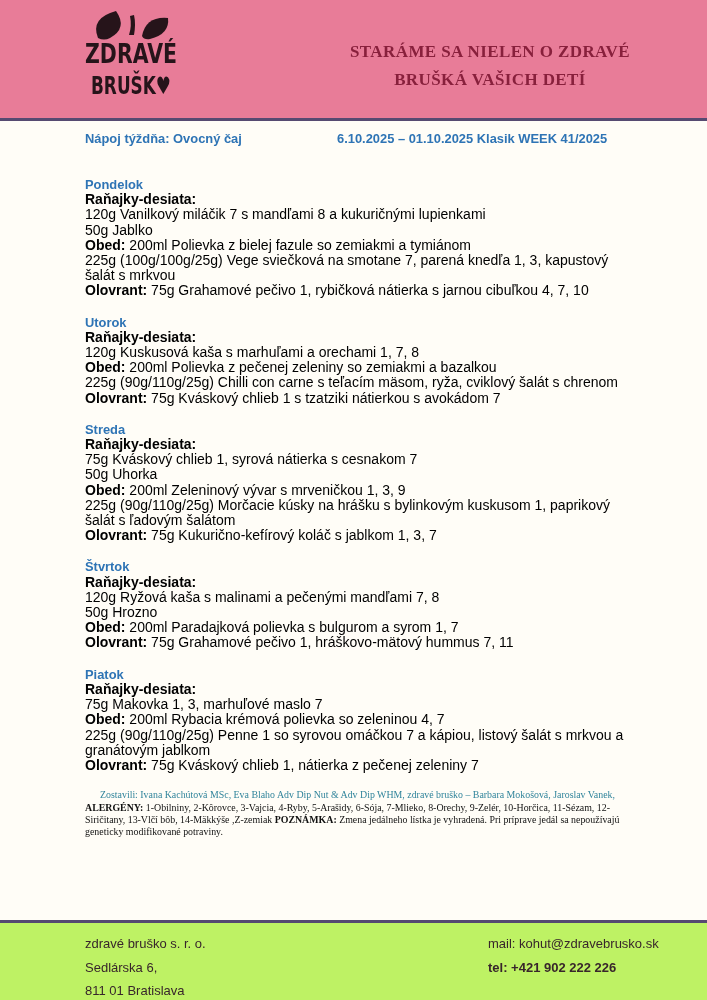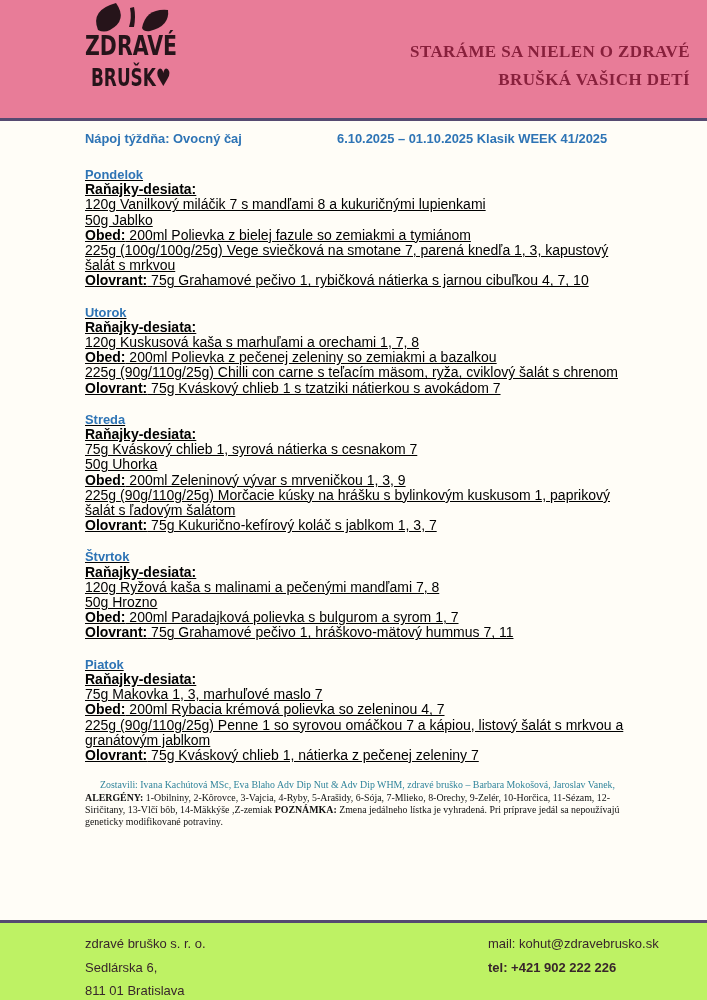--- a/index.html
+++ b/index.html
@@ -13,7 +13,7 @@
     position:absolute;left:0;top:0;width:707px;height:118px;
     background:#e87c98;border-bottom:3px solid #564a71;
   }
-  .logo{position:absolute;left:76px;top:0;width:110px;height:104px;}
+  .logo{position:absolute;left:76px;top:8px;width:110px;height:104px;}
   .header-title{
     position:absolute;left:290px;top:38px;width:400px;
     text-align:right;color:#88203c;

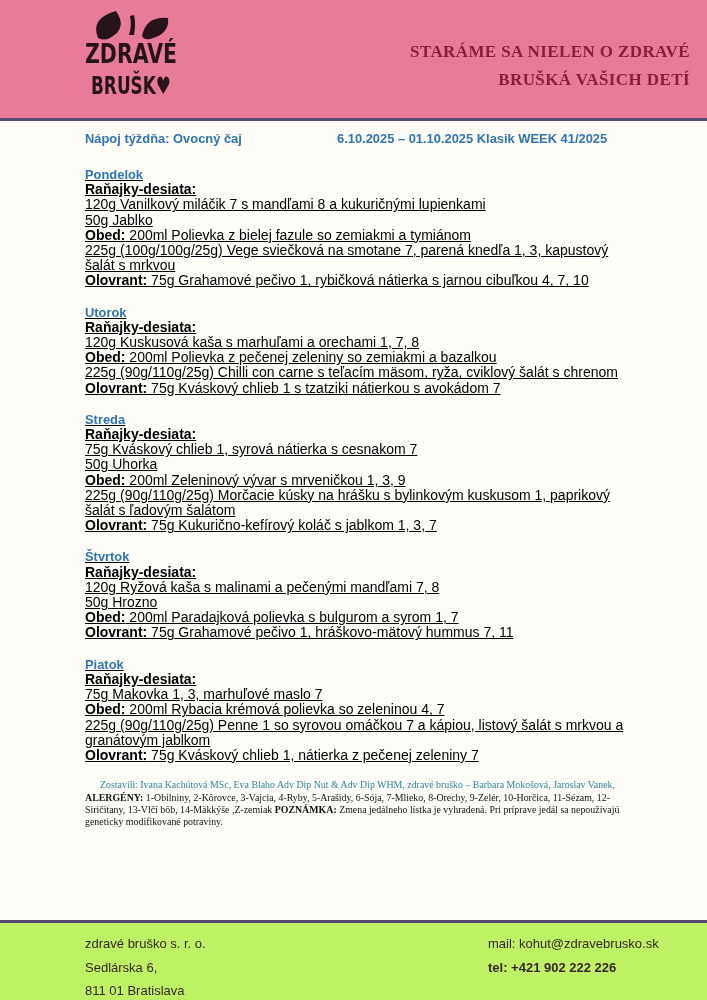--- a/index.html
+++ b/index.html
@@ -16,7 +16,7 @@
   .logo{position:absolute;left:76px;top:8px;width:110px;height:104px;}
   .header-title{
     position:absolute;left:290px;top:38px;width:400px;
-    text-align:right;color:#88203c;
+    text-align:center;color:#88203c;
     font-family:"Liberation Serif", serif;font-weight:bold;
     font-size:17px;line-height:28px;letter-spacing:.4px;
   }

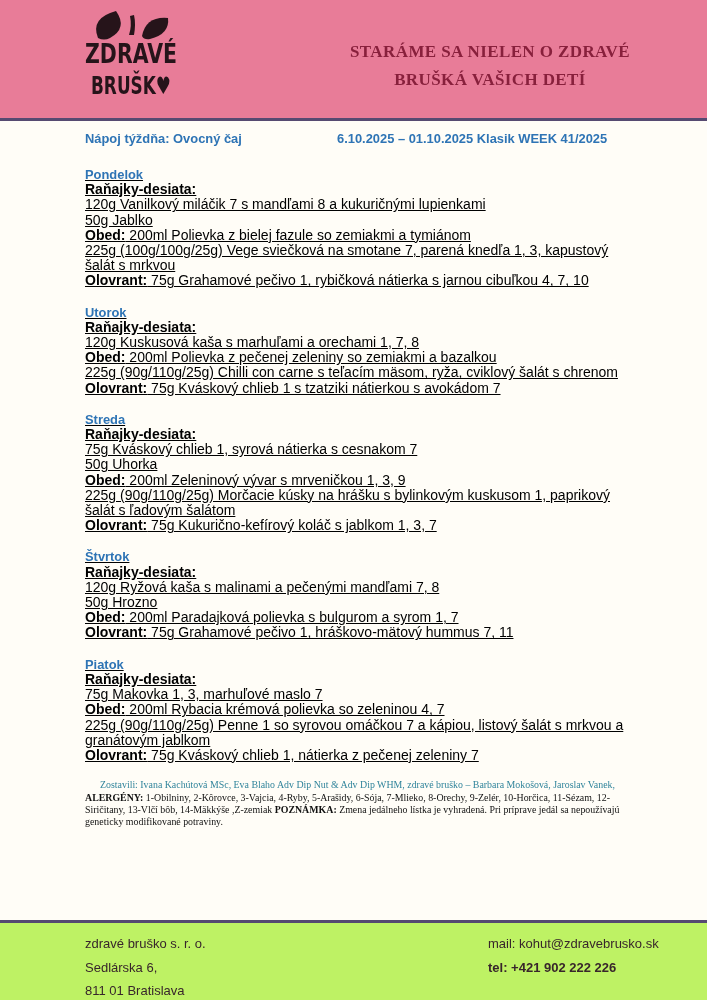--- a/index.html
+++ b/index.html
@@ -22,7 +22,7 @@
   }
   
   .content{position:absolute;left:85px;top:131px;width:540px;color:#000;}
-  .week-row{position:relative;height:15px;margin-bottom:21px;
+  .week-row{position:relative;height:15px;margin-bottom:31px;
     color:#2e74b5;font-weight:bold;font-size:12.9px;}
   .week-date{position:absolute;left:252px;top:0;white-space:nowrap;}
   .day{margin-bottom:16px;text-decoration:underline;}

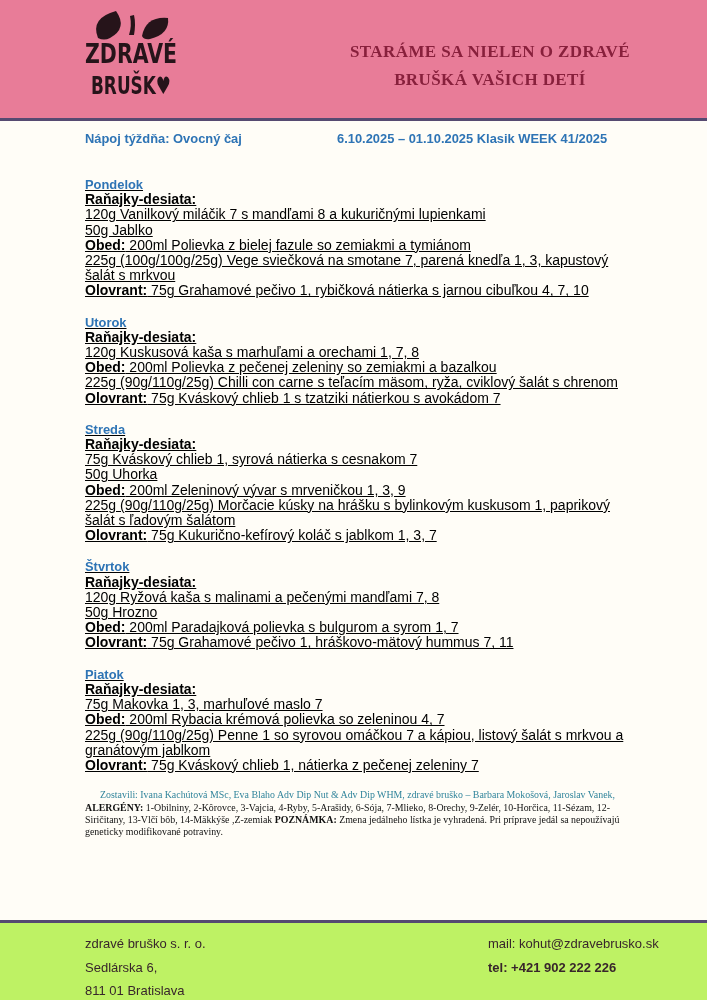--- a/index.html
+++ b/index.html
@@ -25,7 +25,7 @@
   .week-row{position:relative;height:15px;margin-bottom:31px;
     color:#2e74b5;font-weight:bold;font-size:12.9px;}
   .week-date{position:absolute;left:252px;top:0;white-space:nowrap;}
-  .day{margin-bottom:16px;text-decoration:underline;}
+  .day{margin-bottom:16px;}
   .day-name{margin:0;color:#2e74b5;font-weight:bold;font-size:12.9px;line-height:15.2px;}
   .line{font-size:14px;line-height:15.2px;}
   .line .b{font-weight:bold;}

